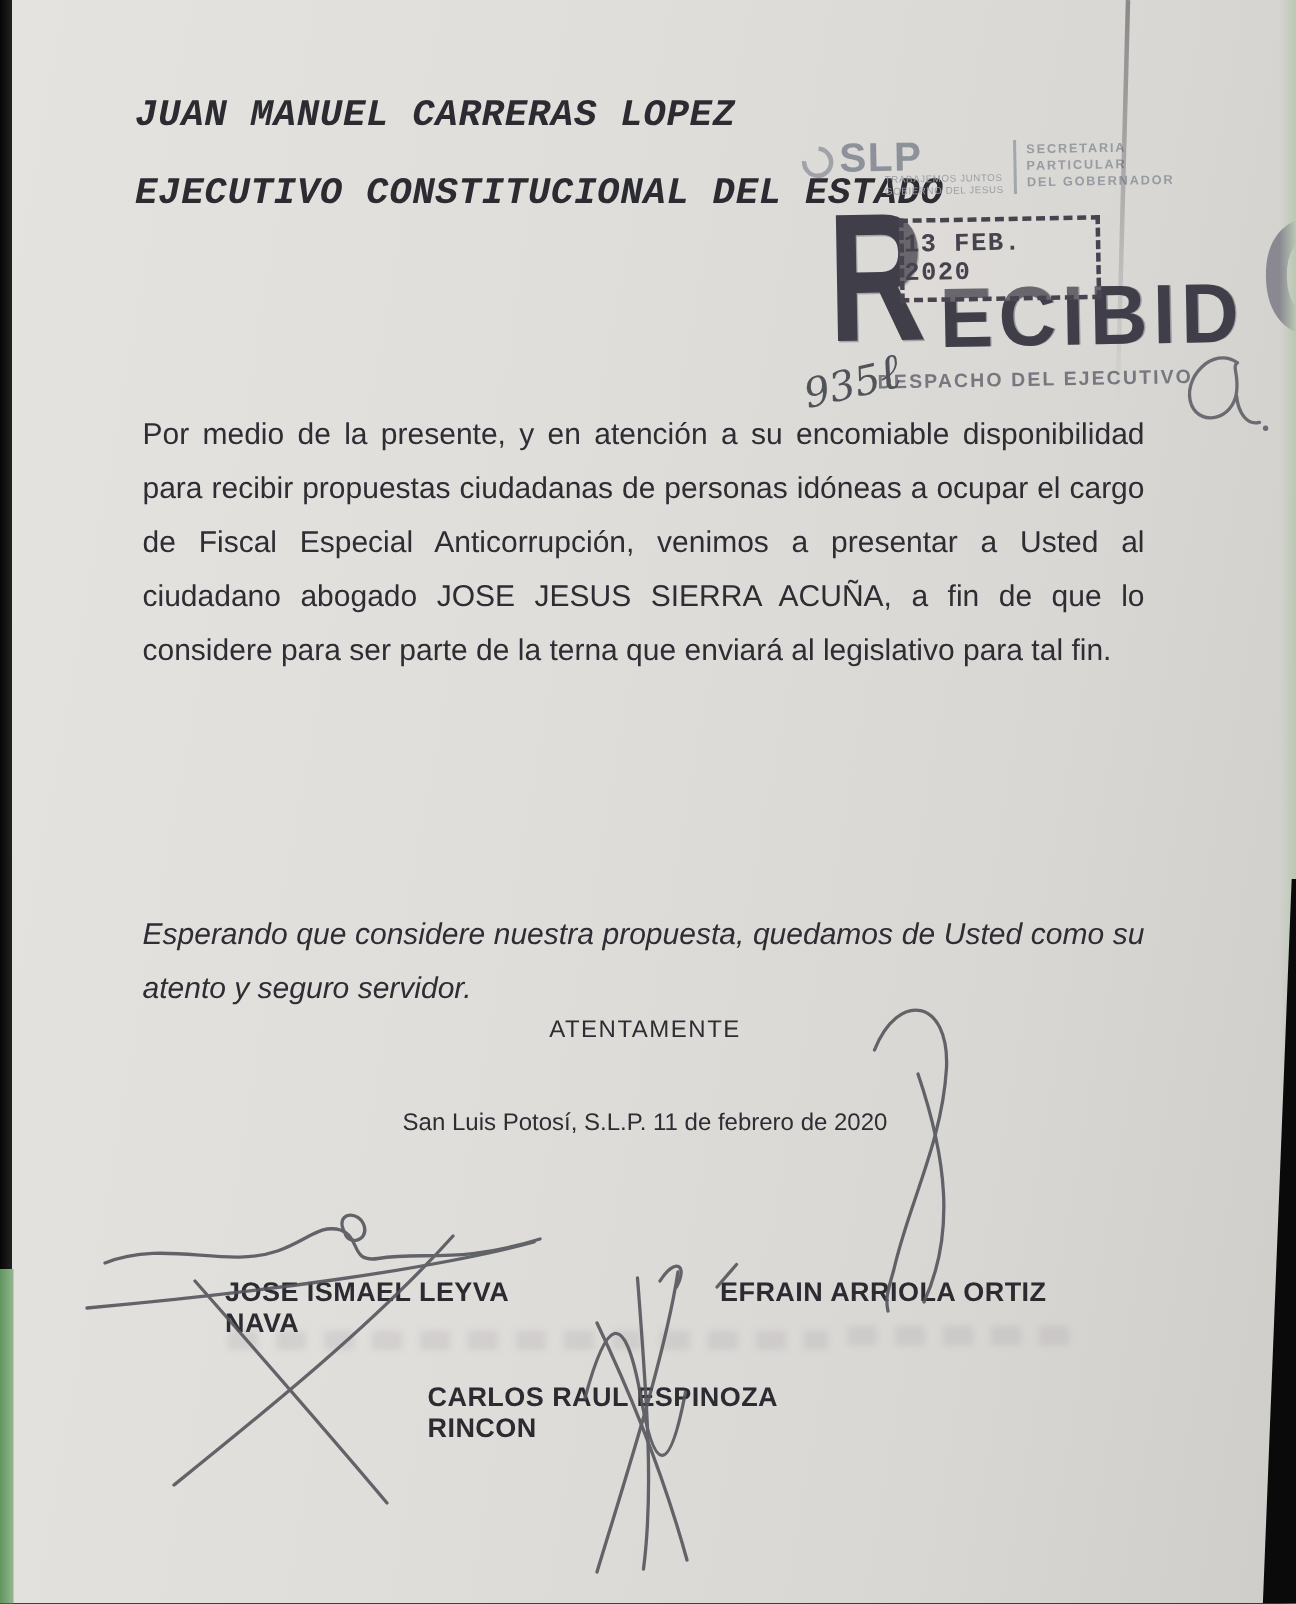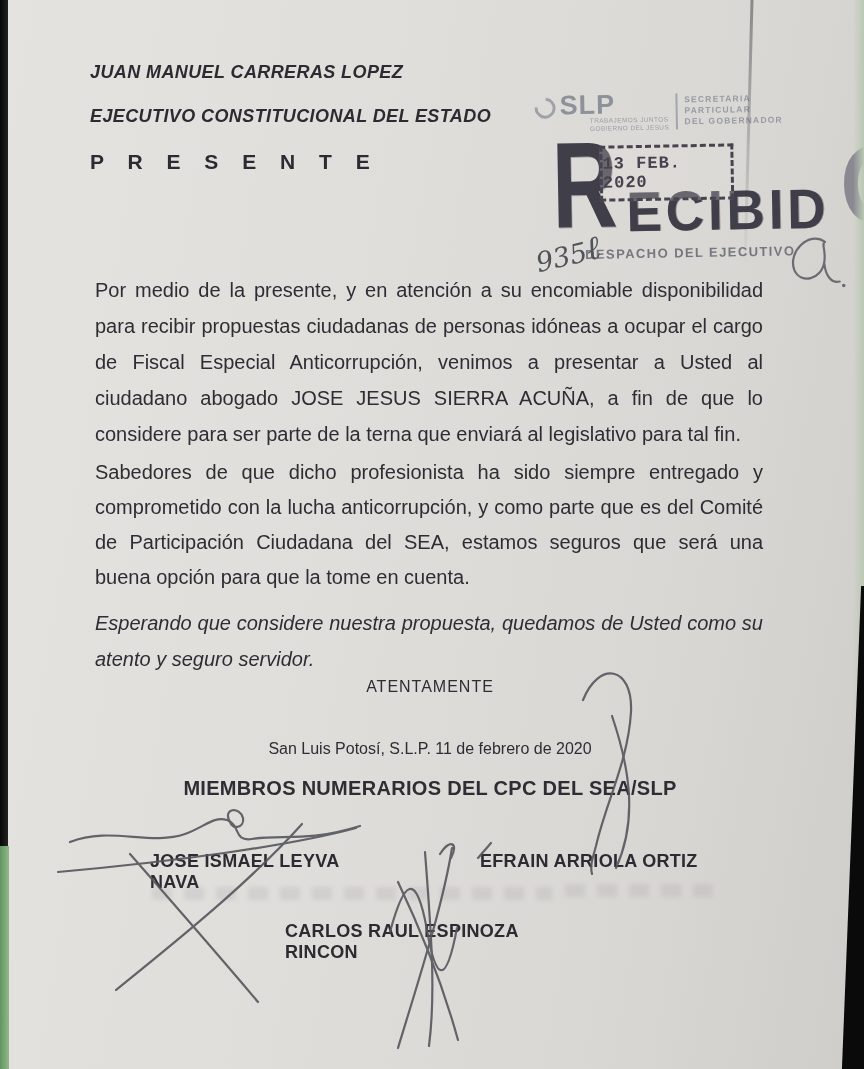--- a/index.html
+++ b/index.html
@@ -21,7 +21,7 @@
        transform:rotate(1.5deg);}
   
   .recipient{position:absolute;left:90px;top:62px;color:#2c2b31;}
-  .r-line1,.r-line2{font-size:18px;font-weight:700;font-style:italic;letter-spacing:.4px;}
+  .r-line1,.r-line2{font-size:25px;font-weight:700;font-style:italic;letter-spacing:.4px;font-family:Liberation Mono, monospace;}
   .r-line2{margin-top:23px;}
   .r-line3{margin-top:23px;font-size:21px;font-weight:700;letter-spacing:9px;}
   

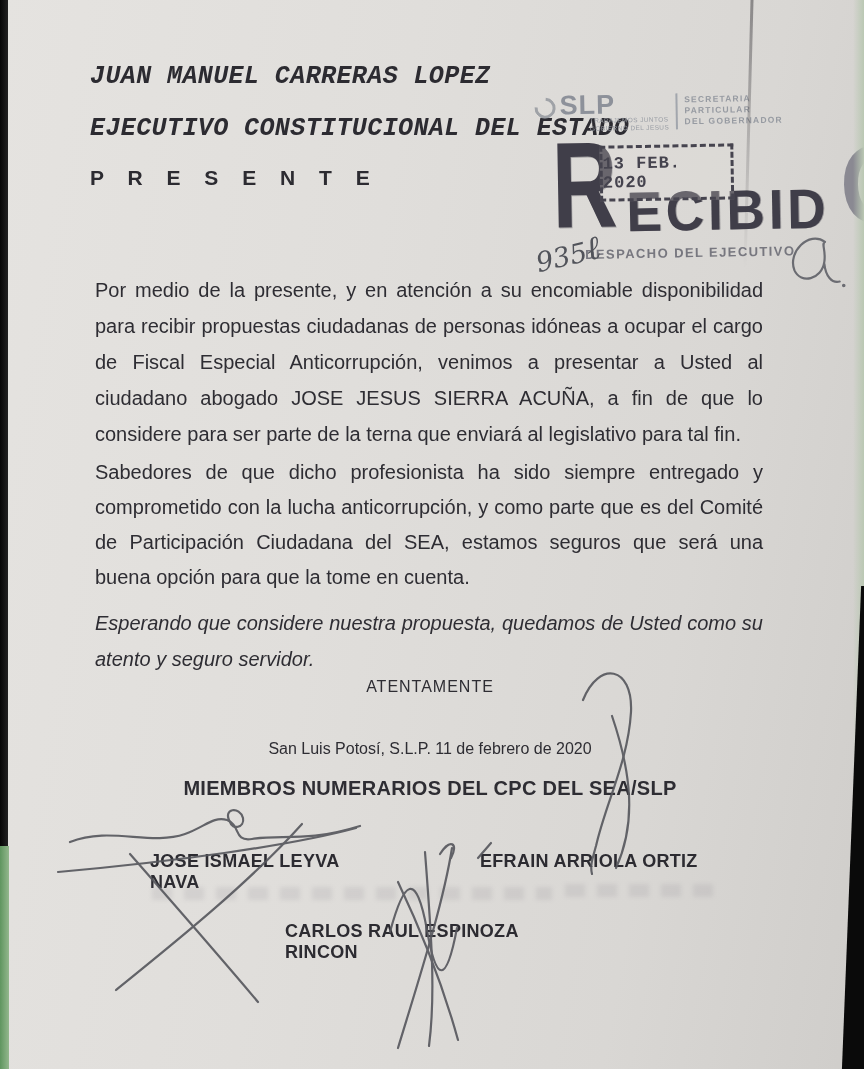--- a/index.html
+++ b/index.html
@@ -89,7 +89,6 @@
   <div class="recipient">
     <div class="r-line1">JUAN MANUEL CARRERAS LOPEZ</div>
     <div class="r-line2">EJECUTIVO CONSTITUCIONAL DEL ESTADO</div>
-    <div class="r-line3">P R E S E N T E</div>
   </div>
 
   <div class="stamp">

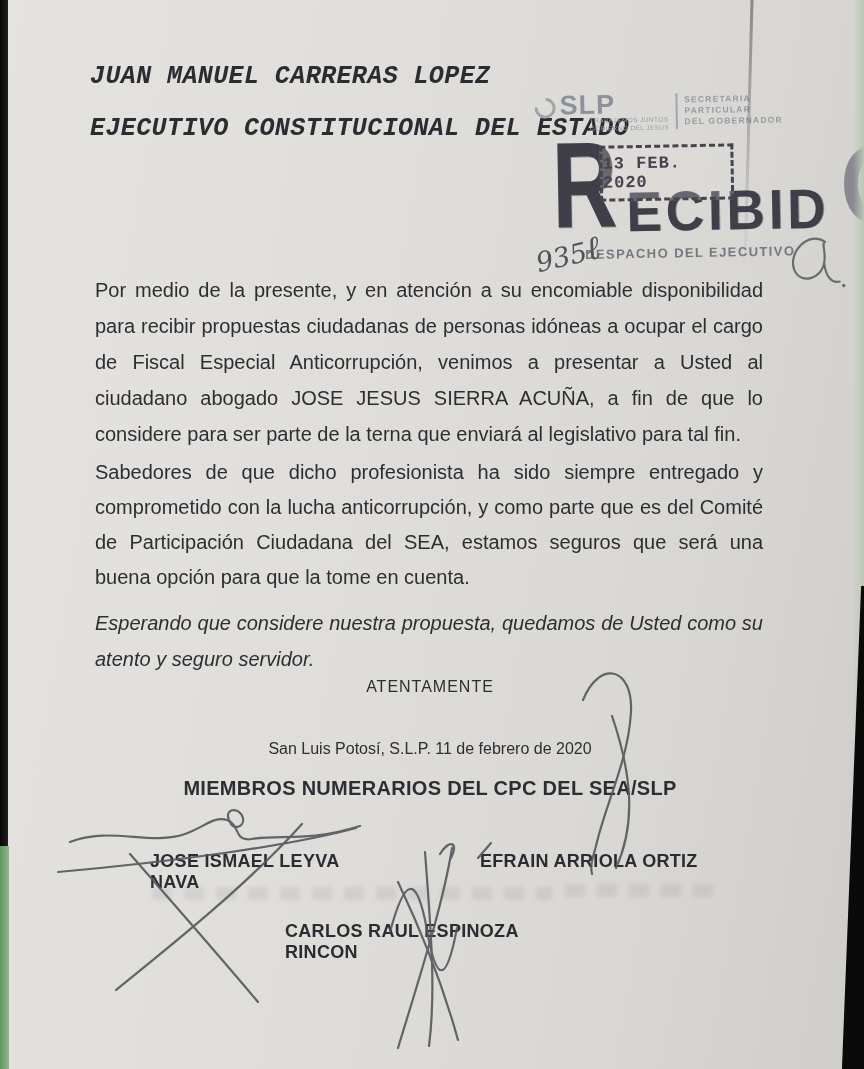--- a/index.html
+++ b/index.html
@@ -123,7 +123,6 @@
   </div>
 
   <div class="para p1"><span>Por medio de la presente, y en atención a su encomiable disponibilidad para recibir propuestas ciudadanas de personas idóneas a ocupar el cargo de Fiscal Especial Anticorrupción, venimos a presentar a Usted al ciudadano abogado </span><span class="bold-name">JOSE JESUS SIERRA ACUÑA</span><span>, a fin de que lo considere para ser parte de la terna que enviará al legislativo para tal fin.</span></div>
-  <div class="para p2">Sabedores de que dicho profesionista ha sido siempre entregado y comprometido con la lucha anticorrupción, y como parte que es del Comité de Participación Ciudadana del SEA, estamos seguros que será una buena opción para que la tome en cuenta.</div>
   <div class="para p3">Esperando que considere nuestra propuesta, quedamos de Usted como su atento y seguro servidor.</div>
 
   <div class="center-line atentamente">ATENTAMENTE</div>

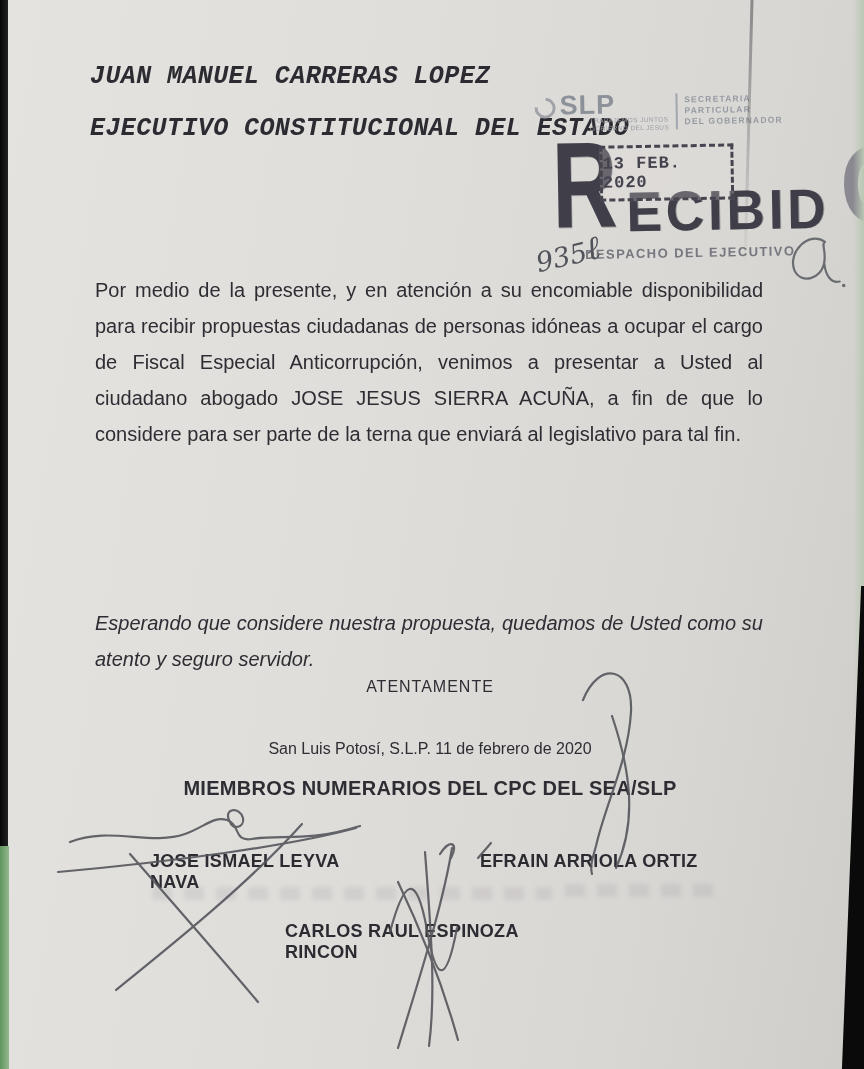--- a/index.html
+++ b/index.html
@@ -127,7 +127,6 @@
 
   <div class="center-line atentamente">ATENTAMENTE</div>
   <div class="center-line place-date">San Luis Potosí, S.L.P. 11 de febrero de 2020</div>
-  <div class="center-line members">MIEMBROS NUMERARIOS DEL CPC DEL SEA/SLP</div>
 
   <div class="signer signer-1">JOSE ISMAEL LEYVA NAVA</div>
   <div class="signer signer-2">EFRAIN ARRIOLA ORTIZ</div>

